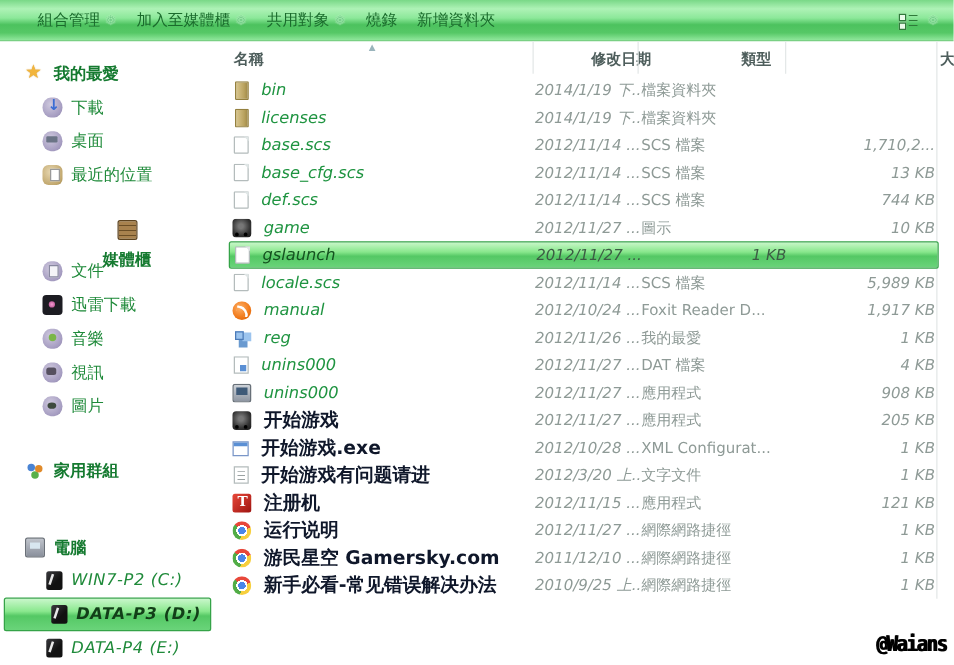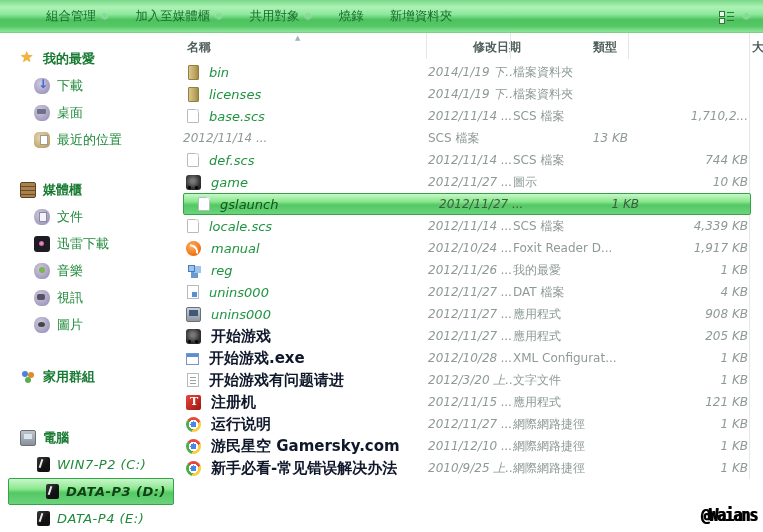--- a/index.html
+++ b/index.html
@@ -17,7 +17,7 @@
     border-bottom:1px solid #7ad084;
     display:flex;align-items:center;box-sizing:border-box;
   }
-  .tb-items{display:flex;align-items:center;gap:26px;padding-left:46px;}
+  .tb-items{display:flex;align-items:center;gap:16px;padding-left:30px;}
   .tb-btn{display:flex;align-items:center;gap:4px;color:#1a6b2c;font-size:12.5px;cursor:default;white-space:nowrap;}
   .flake{color:#6fcf85;font-size:11px;line-height:1;text-shadow:0 0 1px #e8ffe8;}
   .tb-right{position:absolute;right:12px;top:0;height:33px;display:flex;align-items:center;gap:8px;}

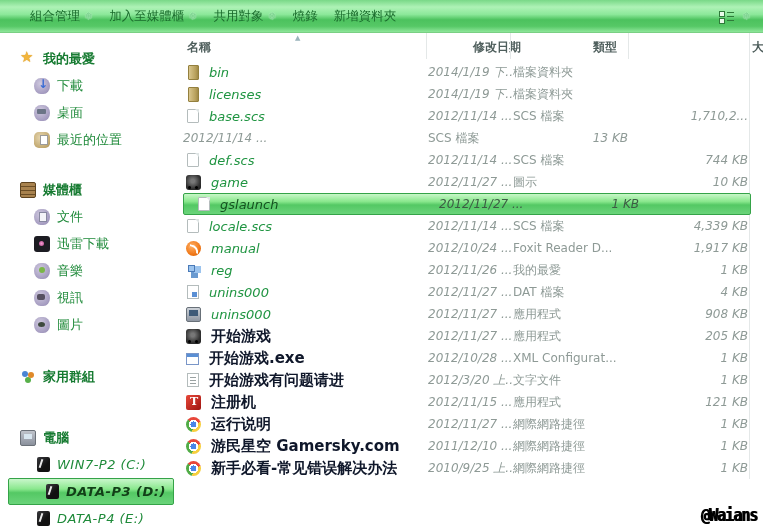--- a/index.html
+++ b/index.html
@@ -261,6 +261,10 @@
     <div class="cell c-size">1,710,2...</div>
   </div>
         <div class="row">
+    <div class="cell c-name">
+      <span class="ficon file-icon"></span>
+      <span class="fname">base_cfg.scs</span>
+    </div>
     <div class="cell c-date">2012/11/14 ...</div>
     <div class="cell c-type">SCS 檔案</div>
     <div class="cell c-size">13 KB</div>

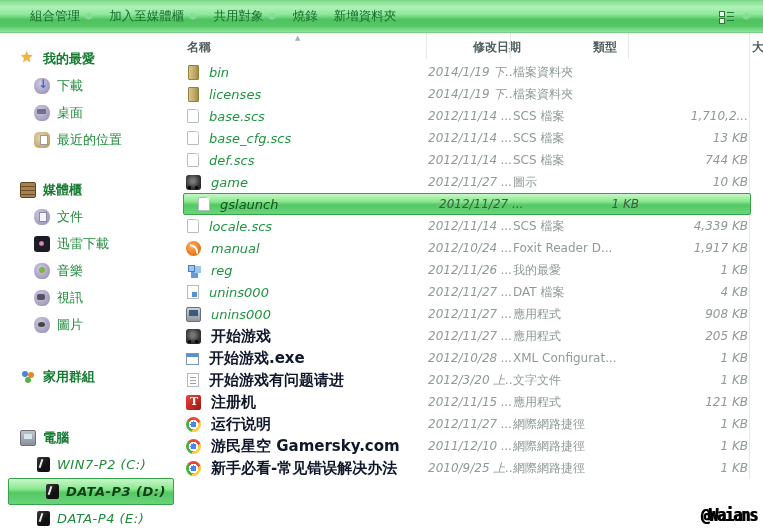--- a/index.html
+++ b/index.html
@@ -35,7 +35,7 @@
   .side-item.child{padding-left:34px;font-size:13px;color:#1f8a3a;}
   .side-item.drive{padding-left:36px;font-size:13px;color:#1f8a3a;}
   .side-item.drive .lbl{font-style:italic;letter-spacing:.5px;}
-  .gap-a{margin-top:23px;}
+  .gap-a{margin-top:23px;flex-direction:column;}
   .gap-b{margin-top:25px;}
   .gap-c{margin-top:34px;}
   .side-item.selected{

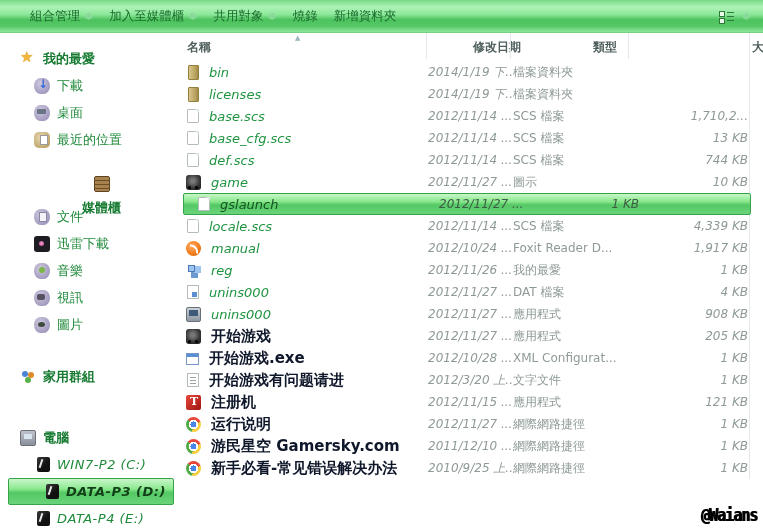--- a/index.html
+++ b/index.html
@@ -86,7 +86,7 @@
   .c-size{color:#8e9a96;font-style:italic;font-size:12px;text-align:right;padding-right:3px;}
   .row.selected{
     background:linear-gradient(180deg,#c8f7c8 0%,#88e78c 38%,#54c864 55%,#6ad47a 100%);
-    border:1px solid #35a348;border-radius:2px;padding-left:10px;
+    border:1px solid #35a348;border-radius:2px;
   }
   .row.selected .c-name{color:#14521f;}
   .row.selected .c-date,.row.selected .c-type,.row.selected .c-size{color:#3c5c44;}

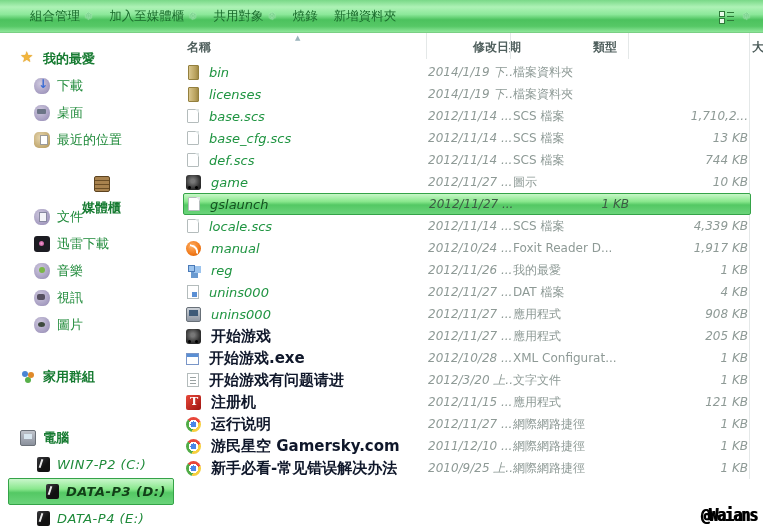--- a/index.html
+++ b/index.html
@@ -302,7 +302,7 @@
     </div>
     <div class="cell c-date">2012/11/14 ...</div>
     <div class="cell c-type">SCS 檔案</div>
-    <div class="cell c-size">4,339 KB</div>
+    <div class="cell c-size">5,989 KB</div>
   </div>
         <div class="row">
     <div class="cell c-name">

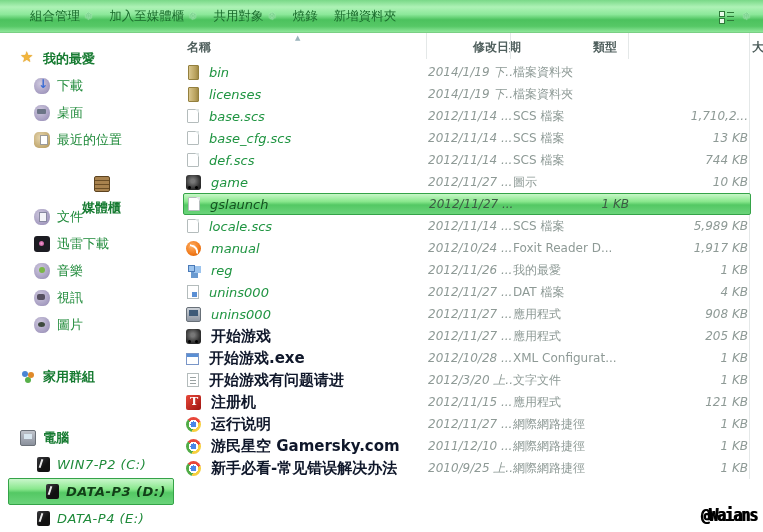--- a/index.html
+++ b/index.html
@@ -40,7 +40,7 @@
   .gap-c{margin-top:34px;}
   .side-item.selected{
     background:linear-gradient(180deg,#c9f7cb 0%,#8ae88e 40%,#54c864 55%,#6ad47a 100%);
-    border:1px solid #35a348;border-radius:2px;margin-left:8px;width:166px;
+    border:1px solid #35a348;border-radius:2px;margin-left:3px;width:166px;
     color:#123f18;font-weight:bold;
   }
   

